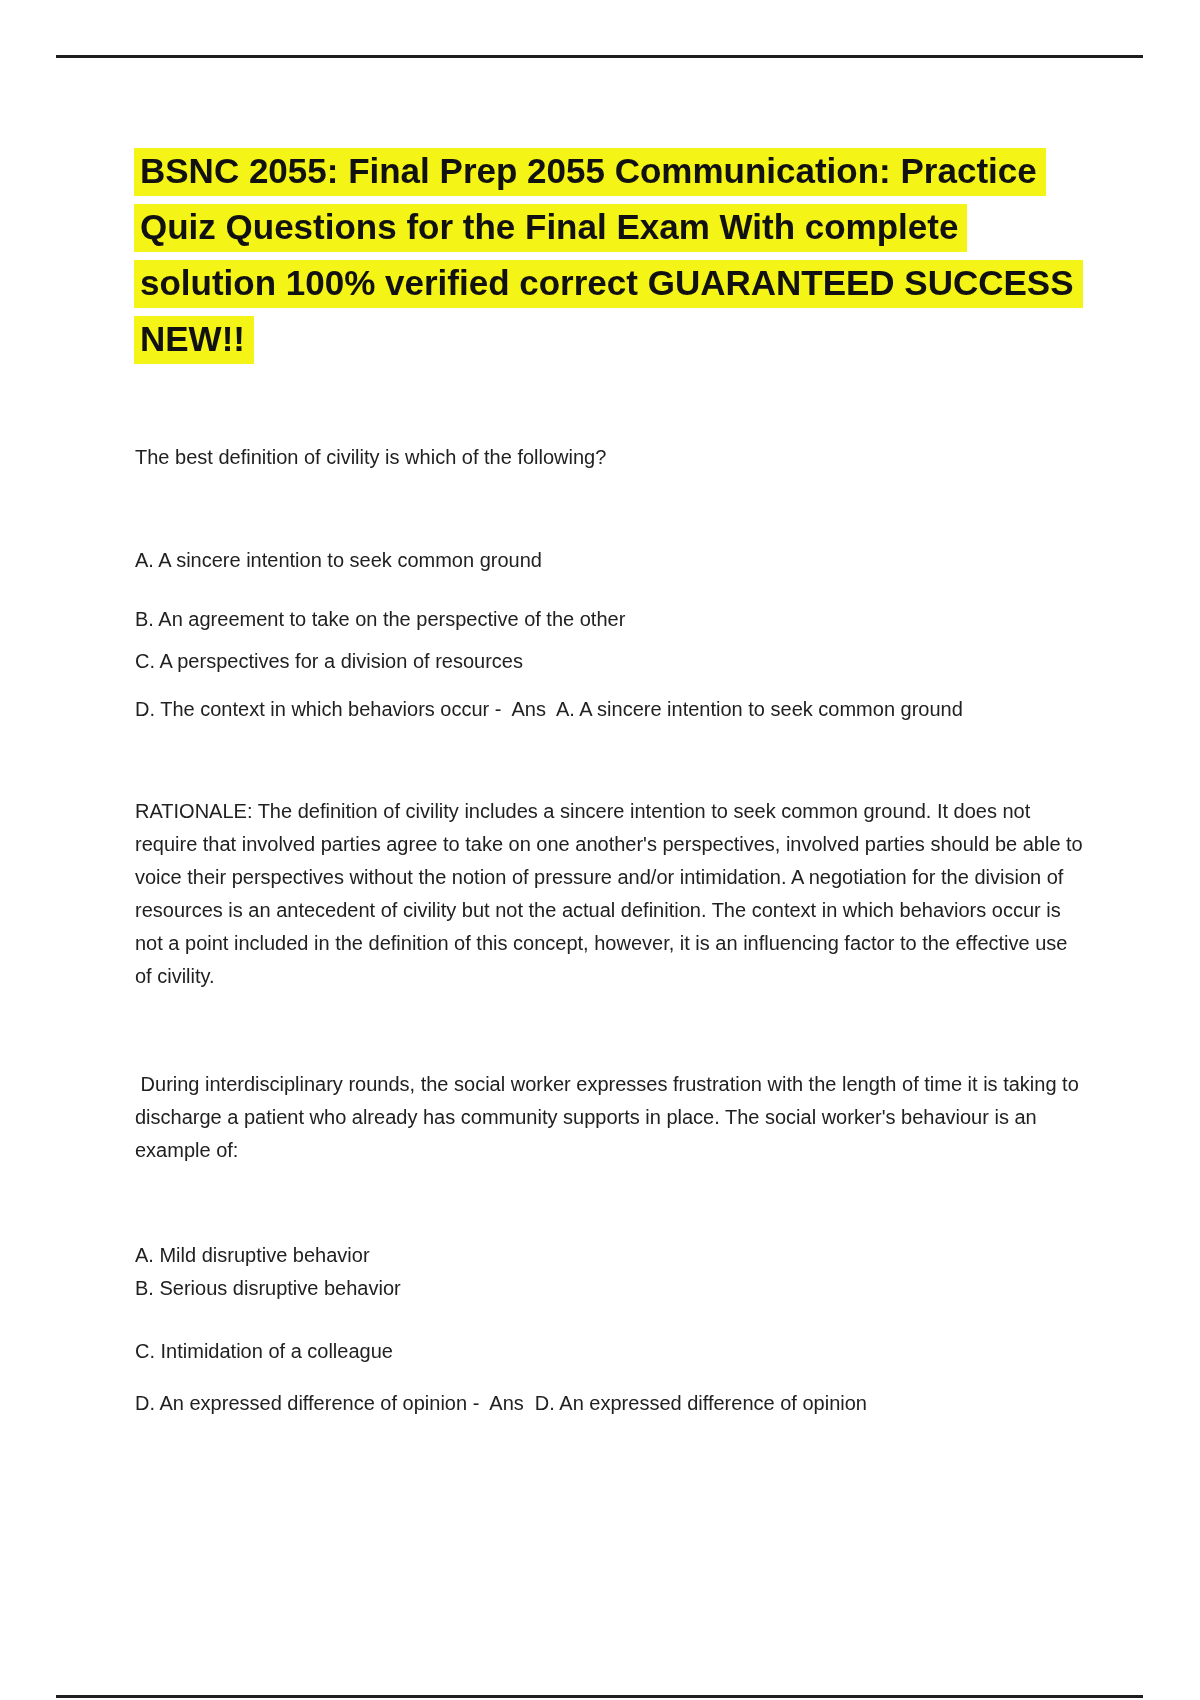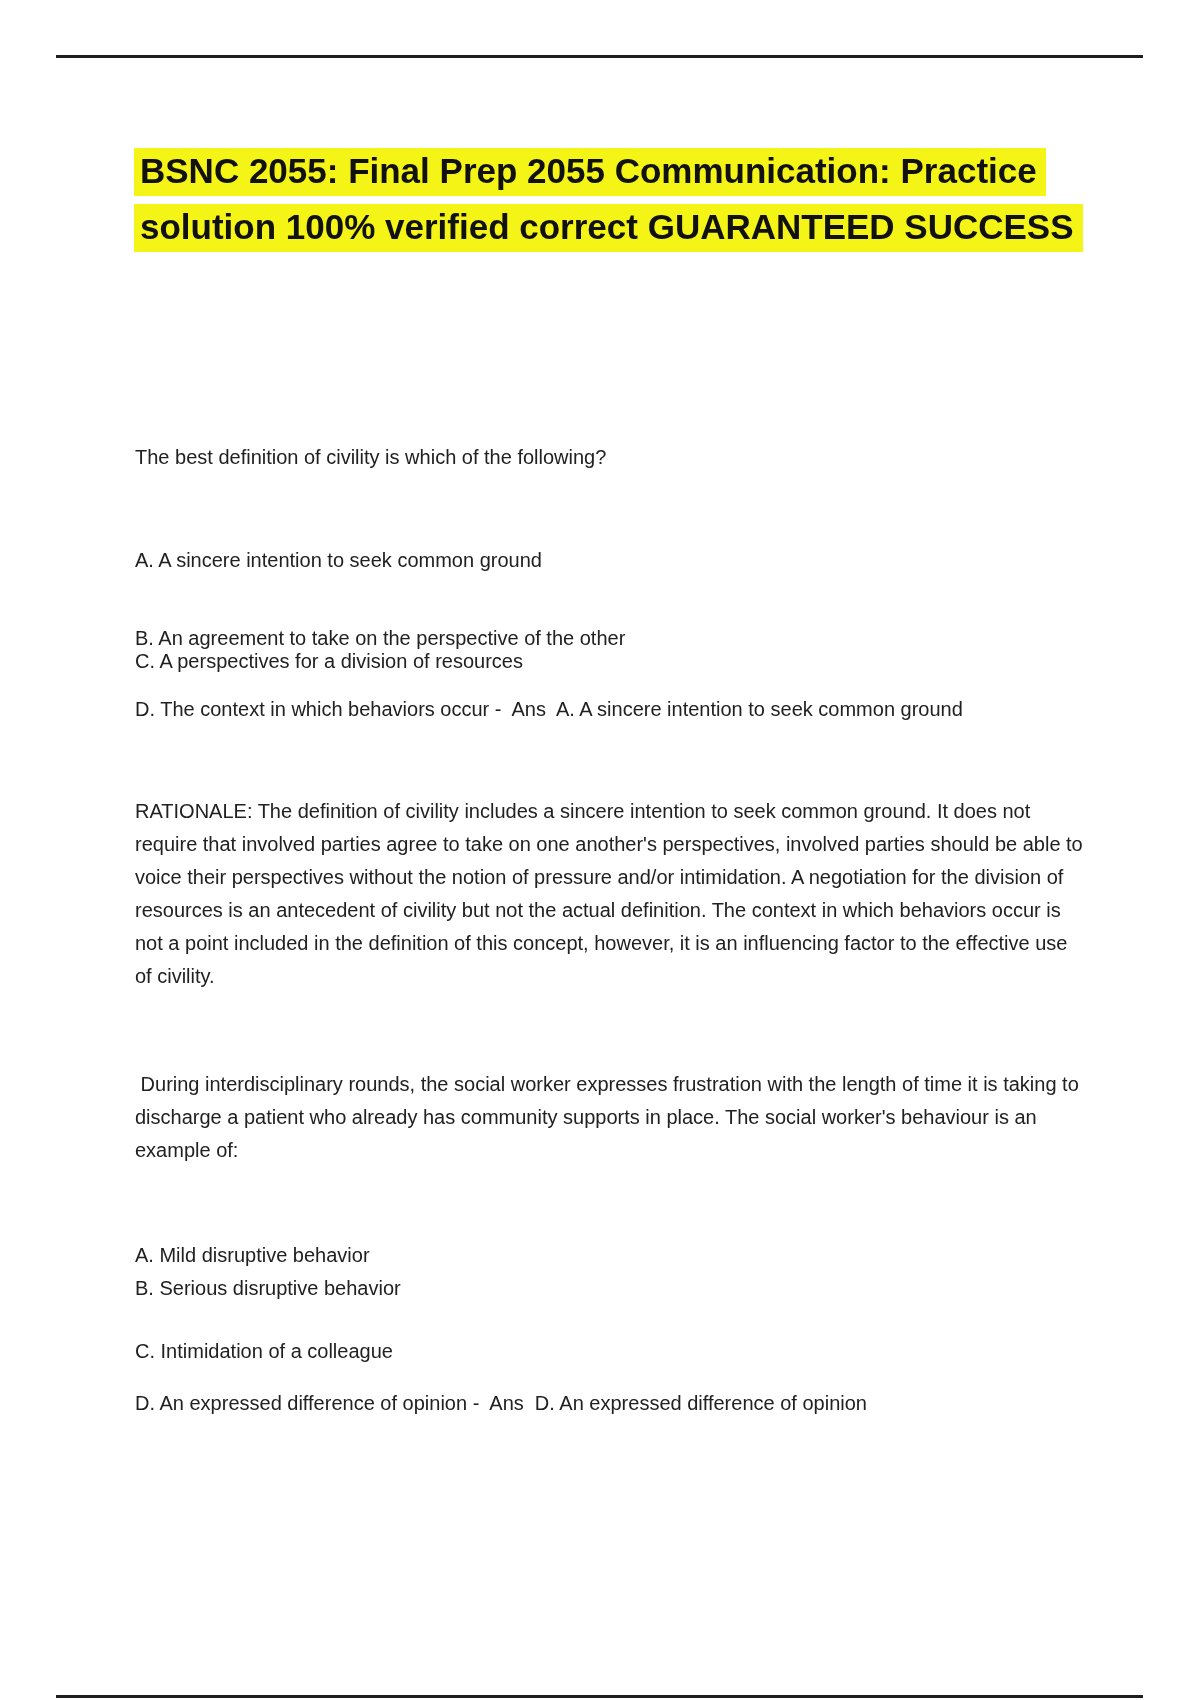--- a/index.html
+++ b/index.html
@@ -65,6 +65,7 @@
 
   <h1 class="title">
     <div class="title-line"><span class="hl">BSNC 2055: Final Prep 2055 Communication: Practice</span></div>
+    <div class="title-line"><span class="hl">Quiz Questions for the Final Exam With complete</span></div>
     <div class="title-line"><span class="hl">solution 100% verified correct GUARANTEED SUCCESS</span></div>
   </h1>
 

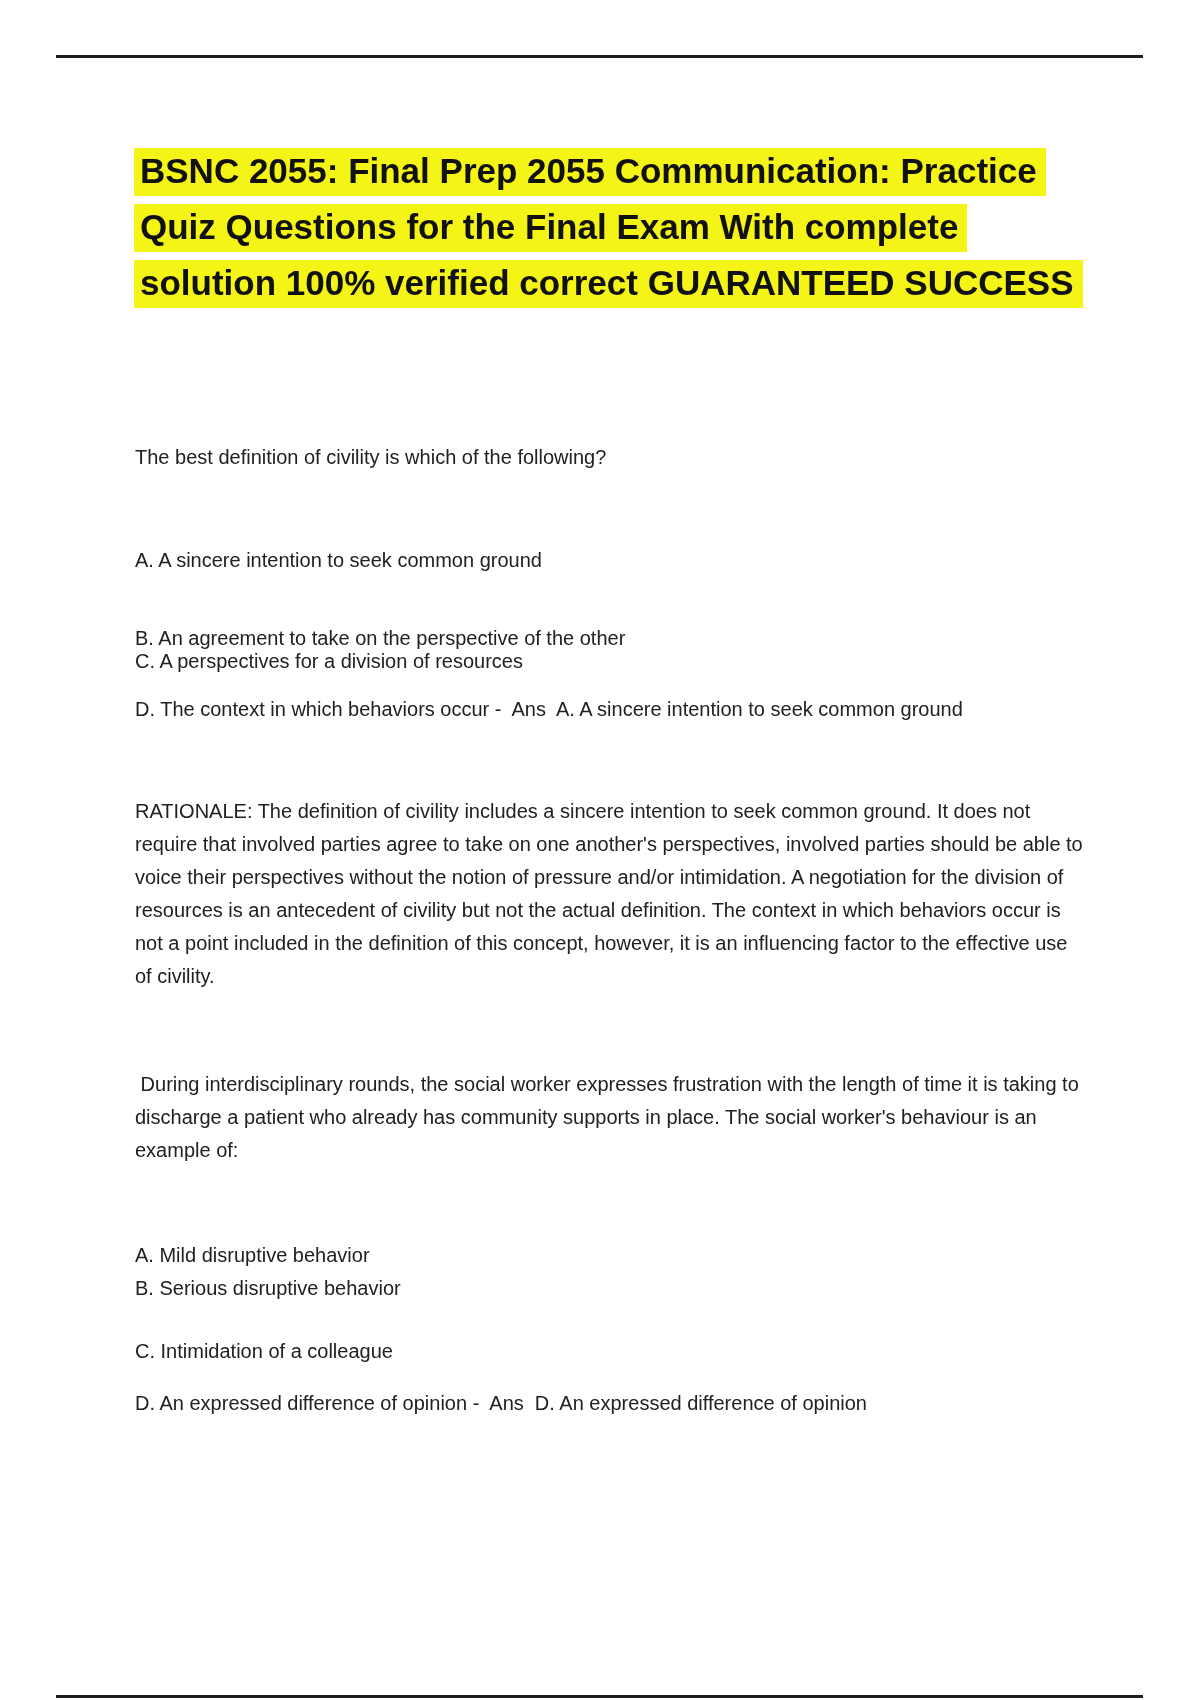--- a/index.html
+++ b/index.html
@@ -67,6 +67,7 @@
     <div class="title-line"><span class="hl">BSNC 2055: Final Prep 2055 Communication: Practice</span></div>
     <div class="title-line"><span class="hl">Quiz Questions for the Final Exam With complete</span></div>
     <div class="title-line"><span class="hl">solution 100% verified correct GUARANTEED SUCCESS</span></div>
+    <div class="title-line"><span class="hl">NEW!!</span></div>
   </h1>
 
   <p class="body-text single" style="top:441px">The best definition of civility is which of the following?</p>

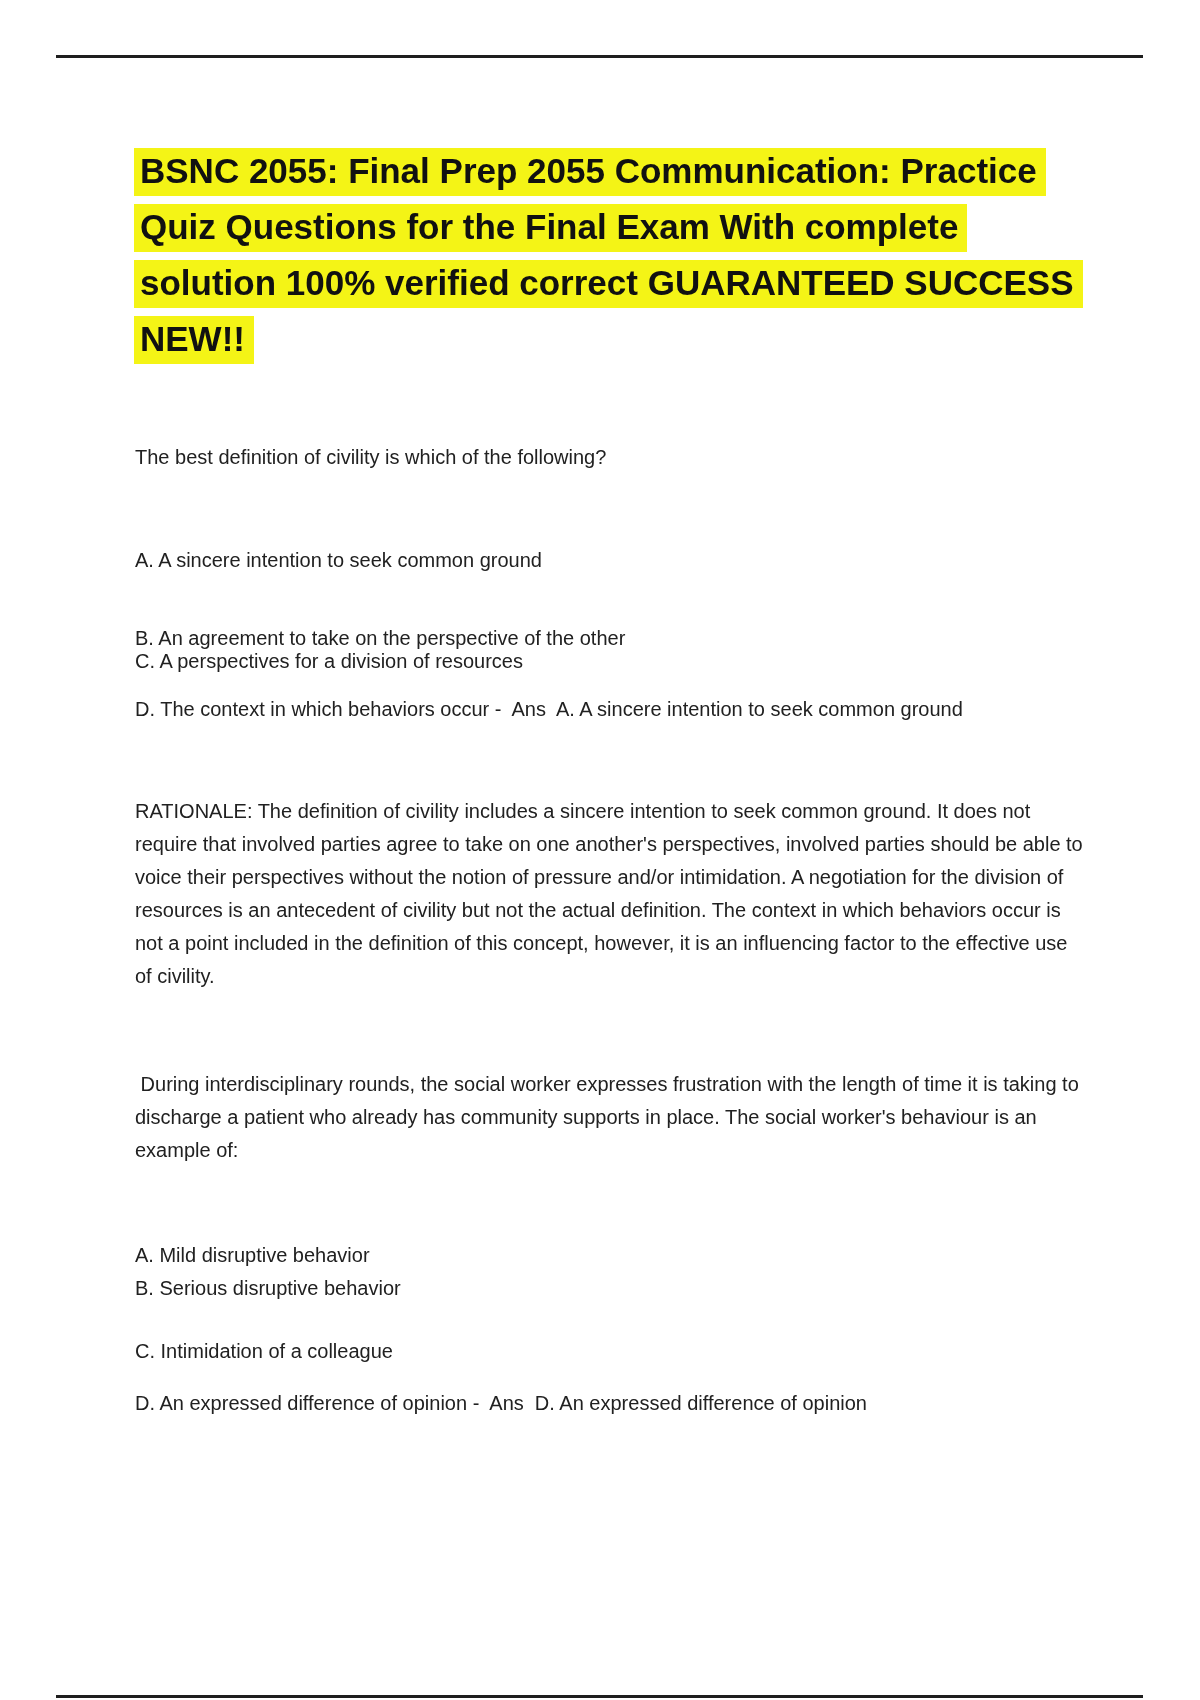--- a/index.html
+++ b/index.html
@@ -73,7 +73,7 @@
   <p class="body-text single" style="top:441px">The best definition of civility is which of the following?</p>
 
   <p class="body-text single" style="top:544px">A. A sincere intention to seek common ground</p>
-  <p class="body-text single" style="top:622px">B. An agreement to take on the perspective of the other</p>
+  <p class="body-text single" style="top:603px">B. An agreement to take on the perspective of the other</p>
   <p class="body-text single" style="top:645px">C. A perspectives for a division of resources</p>
   <p class="body-text single" style="top:693px">D. The context in which behaviors occur -  Ans  A. A sincere intention to seek common ground</p>
 

